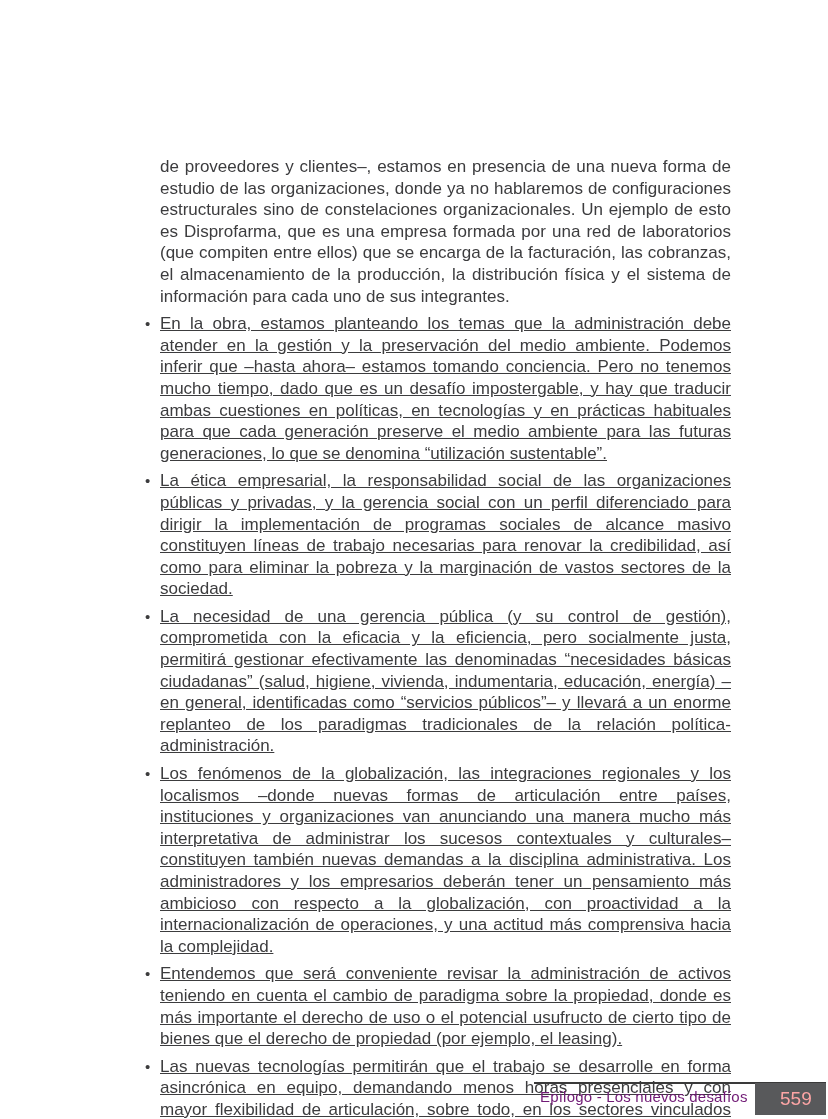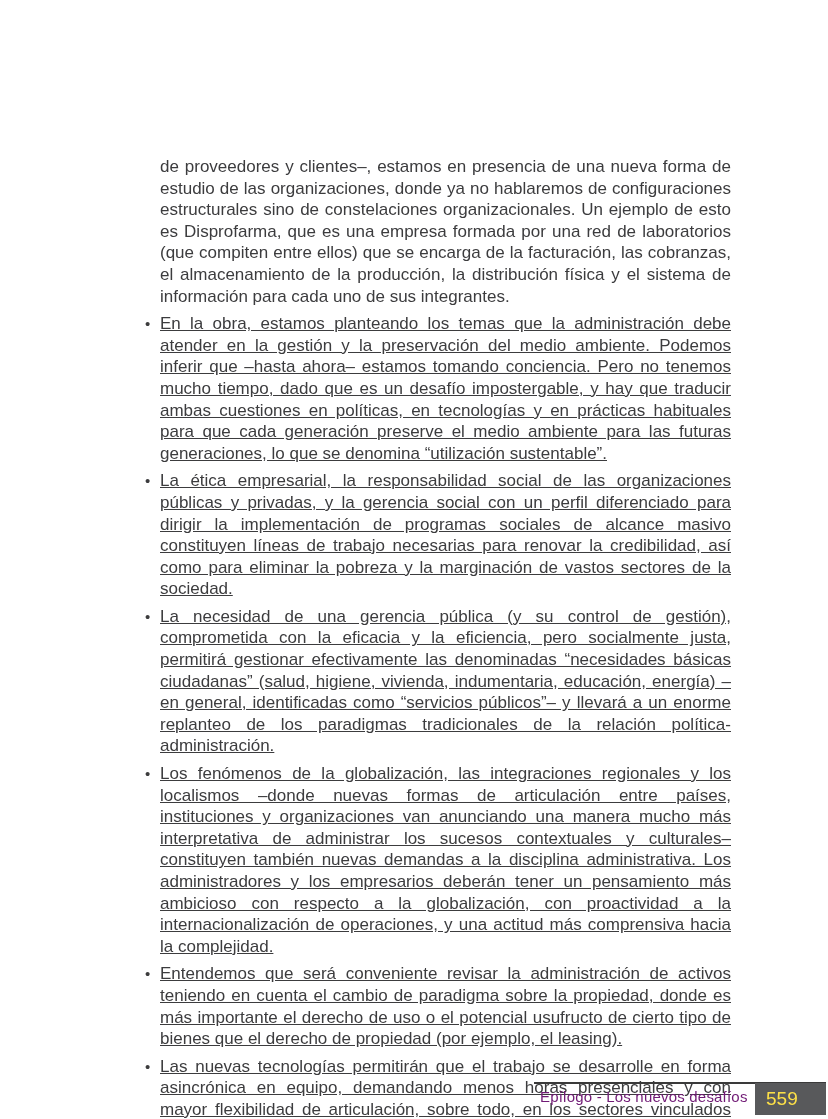--- a/index.html
+++ b/index.html
@@ -67,11 +67,11 @@
     width: 71px;
     height: 32px;
     background: #58595b;
-    color: #fde047;
+    color: #fca5a5;
     font-size: 19px;
     display: flex;
     align-items: center;
-    padding-left: 11px;
+    padding-left: 25px;
     box-sizing: border-box;
   }
 </style>

